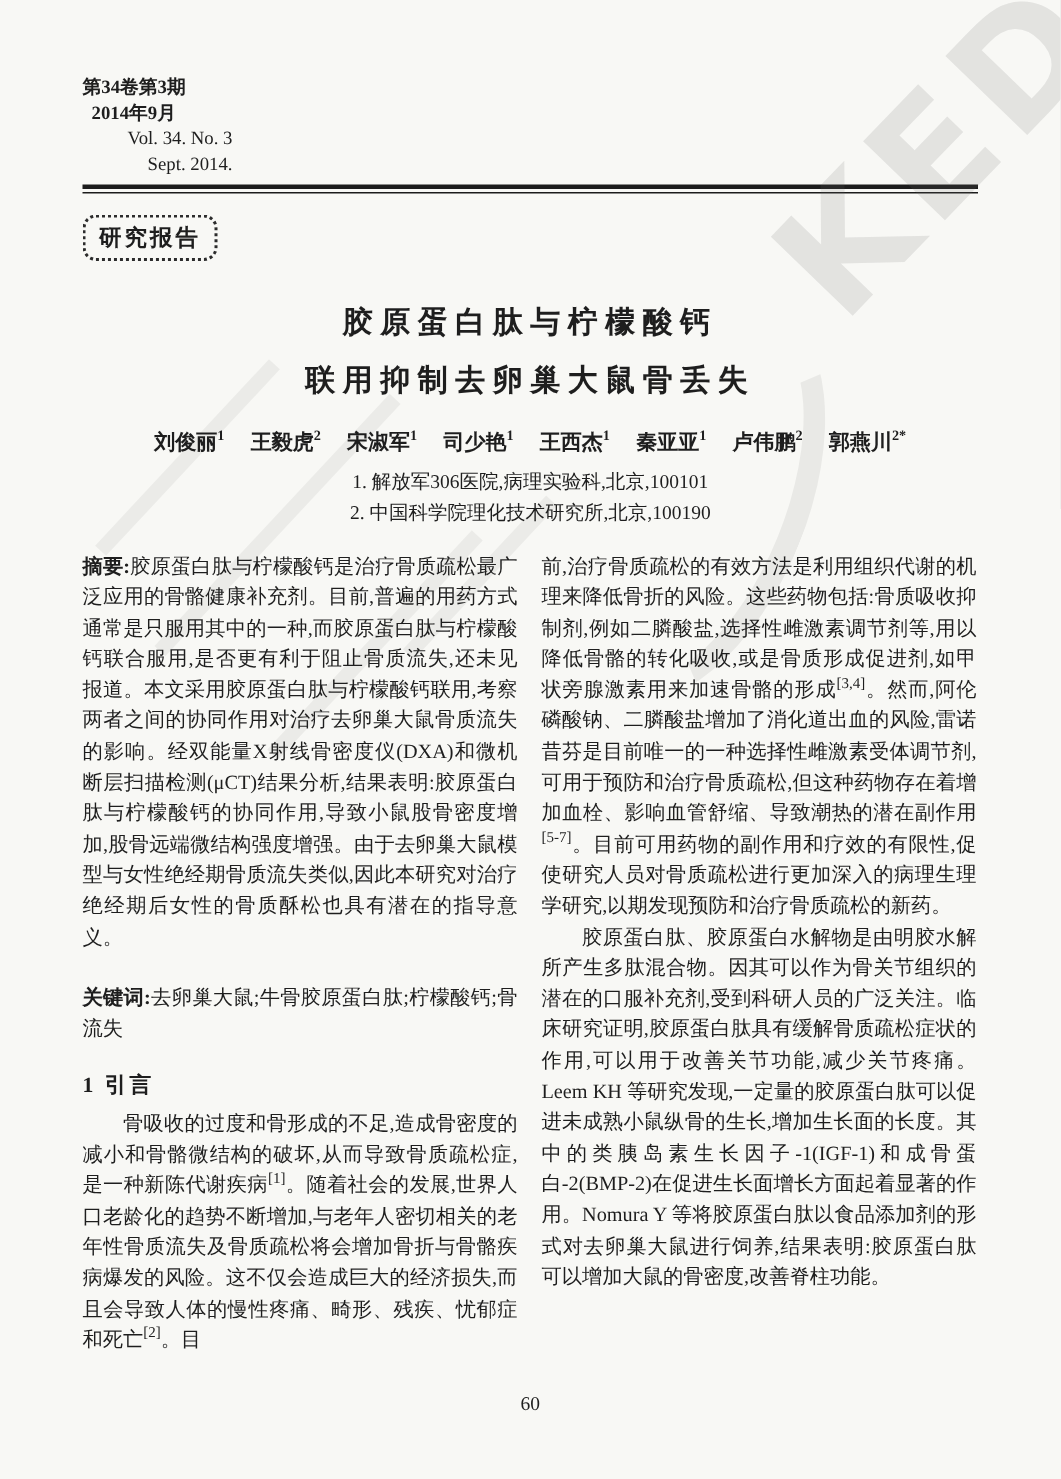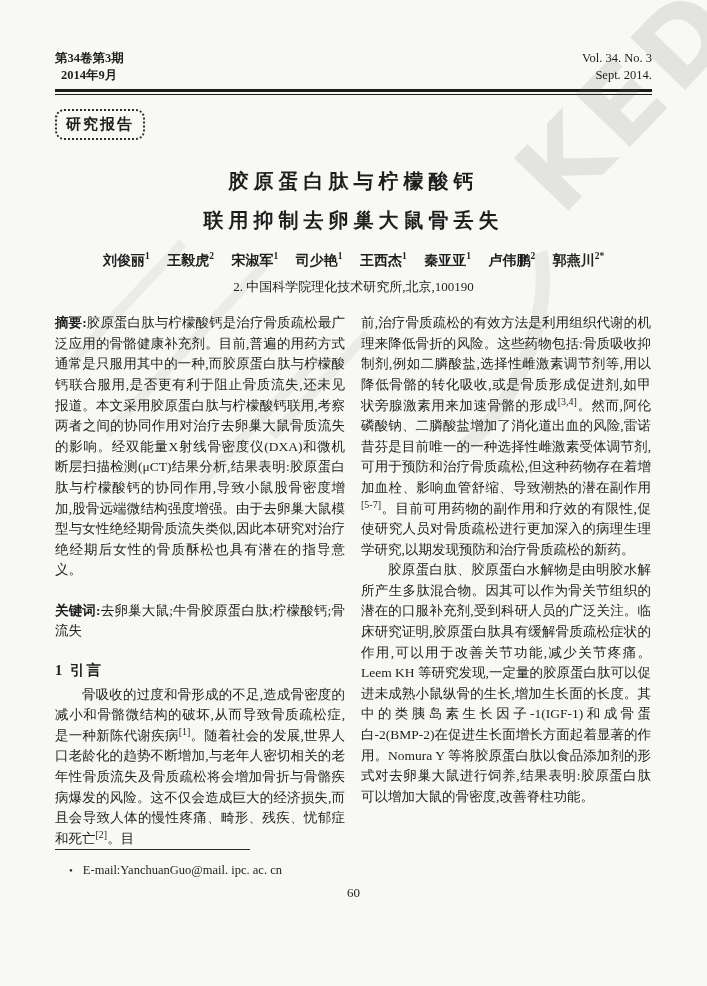--- a/index.html
+++ b/index.html
@@ -36,7 +36,7 @@
   .wm-bar.b3{left:40px;top:300px;width:170px;}
   .wm-bar.b4{left:250px;top:380px;width:140px;}
   
-  .header{position:relative;z-index:1;display:flex;align-items:flex-start;}
+  .header{position:relative;z-index:1;display:flex;align-items:flex-start;flex-direction:column;}
   .hdr-left{width:120px;font-size:12.5px;font-weight:bold;line-height:17px;}
   .hdr-left .l2{padding-left:6px;font-weight:bold;}
   .hdr-center{flex:1;text-align:center;}

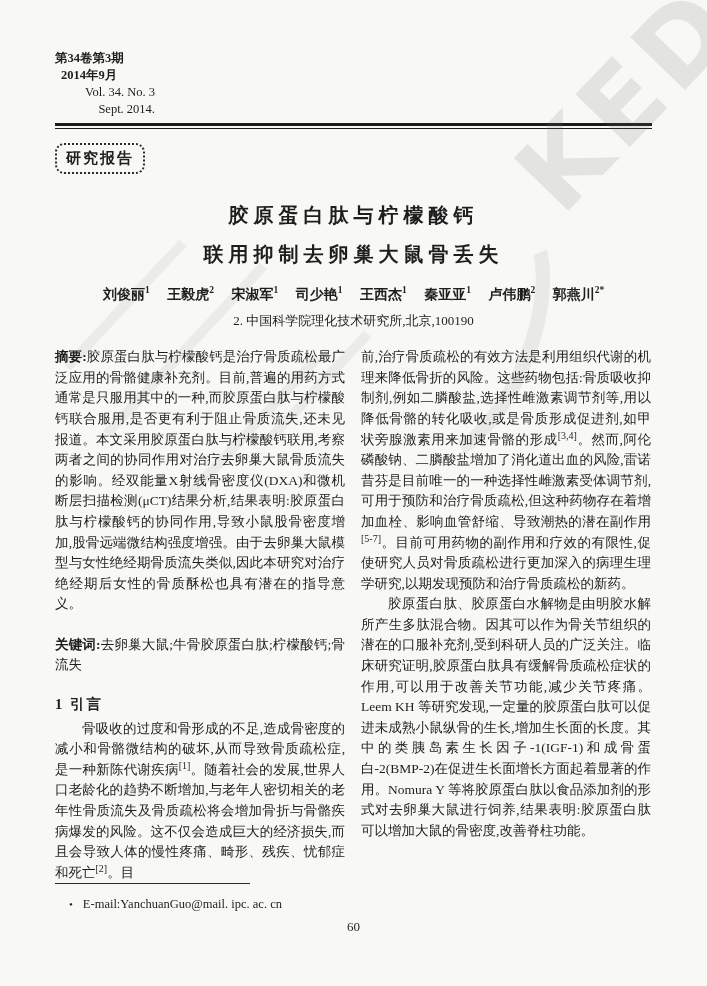--- a/index.html
+++ b/index.html
@@ -135,6 +135,7 @@
 
   
   <div class="affils">
+    <div>1. 解放军306医院,病理实验科,北京,100101</div>
     <div>2. 中国科学院理化技术研究所,北京,100190</div>
   </div>
 

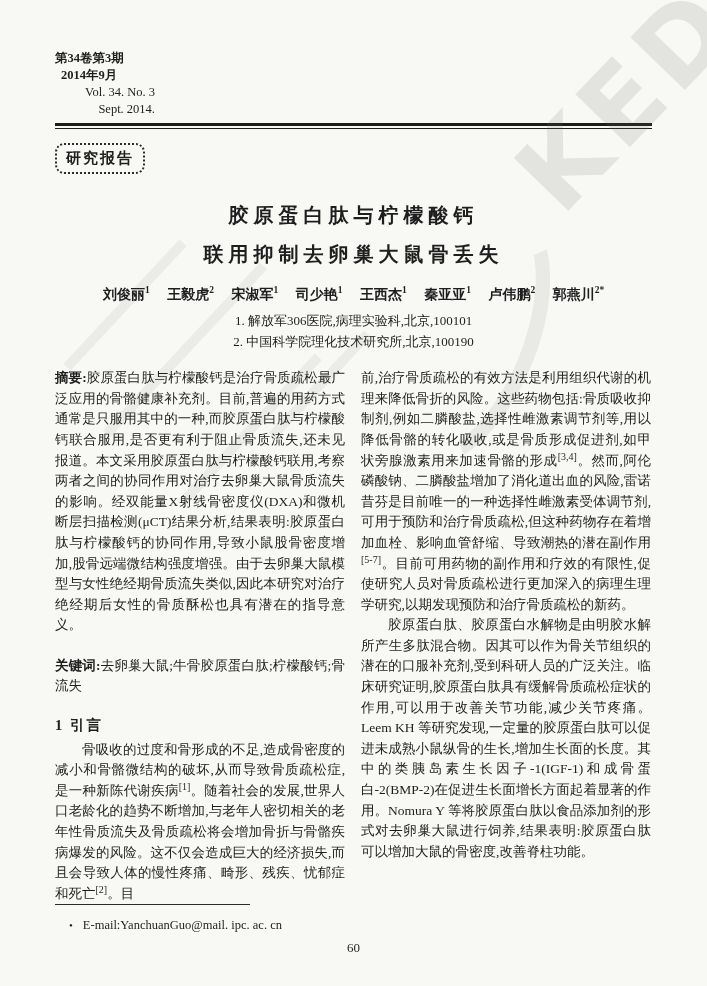--- a/index.html
+++ b/index.html
@@ -151,10 +151,6 @@
 
       <p class="indent"><span>骨吸收的过度和骨形成的不足,造成骨密度的减小和骨骼微结构的破坏,从而导致骨质疏松症,是一种新陈代谢疾病</span><sup class="ref">[1]</sup><span>。随着社会的发展,世界人口老龄化的趋势不断增加,与老年人密切相关的老年性骨质流失及骨质疏松将会增加骨折与骨骼疾病爆发的风险。这不仅会造成巨大的经济损失,而且会导致人体的慢性疼痛、畸形、残疾、忧郁症和死亡</span><sup class="ref">[2]</sup><span>。目</span></p>
 
-      <div class="footnote">
-        <div class="fn-rule"></div>
-        <div class="fn-line"><span class="mark">•</span><span>E-mail:YanchuanGuo@mail. ipc. ac. cn</span></div>
-      </div>
     </div>
 
     <div class="col">

